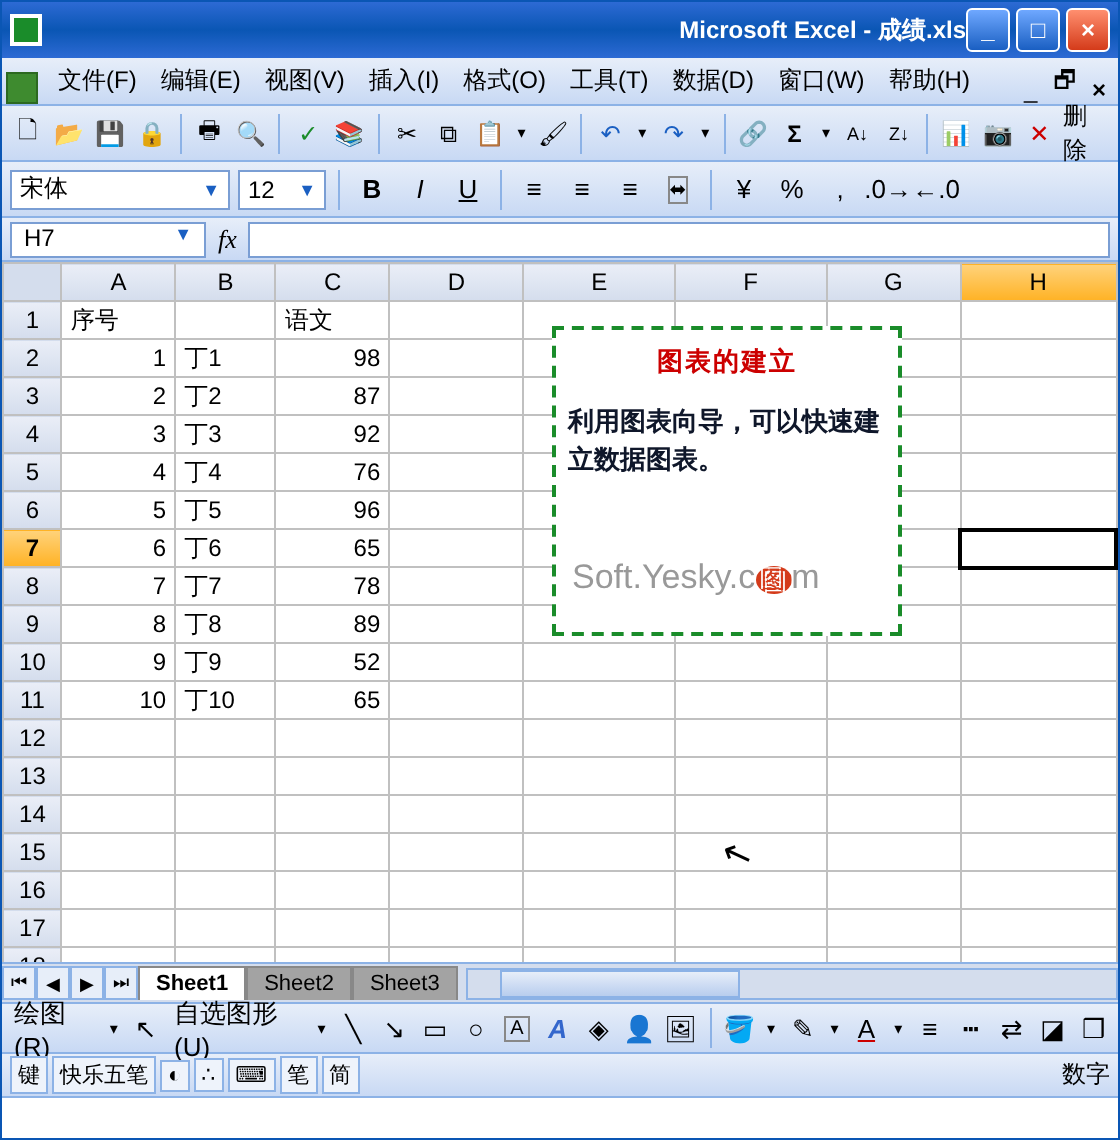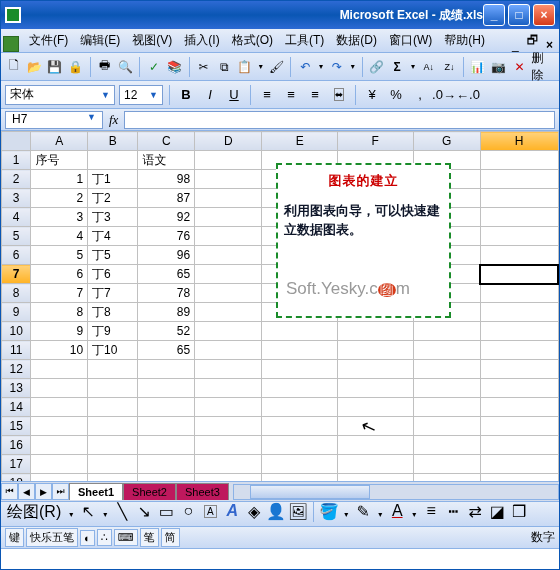--- a/index.html
+++ b/index.html
@@ -63,7 +63,7 @@
 .htab-nav{ display:flex;}
 .htab-nav .nbtn{ width:17px; height:17px; border:1px solid #8cb2e6; background:#e7eef9; display:inline-flex; align-items:center; justify-content:center; cursor:pointer; font-size:9px;}
 .sheet-tab{padding:2px 8px; background:#fff; border:1px solid #888; border-bottom:none; cursor:pointer; font-weight:bold;}
-.sheet-tab.inactive{background:#be185d; font-weight:normal;}
+.sheet-tab.inactive{background:#a3a3a3; font-weight:normal;}
 .hscroll{flex:1; height:16px; background:#d4dded; border:1px solid #8cb2e6; margin-left:4px; position:relative;}
 .hscroll .thumb{position:absolute; left:16px; top:0; width:120px; height:14px; background:linear-gradient(to bottom,#e7eef9,#b8cdee); border:1px solid #8cb2e6;}
 

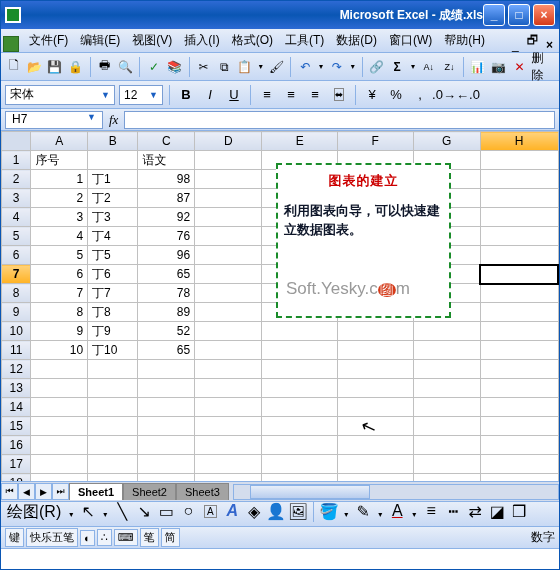--- a/index.html
+++ b/index.html
@@ -67,7 +67,7 @@
 .hscroll{flex:1; height:16px; background:#d4dded; border:1px solid #8cb2e6; margin-left:4px; position:relative;}
 .hscroll .thumb{position:absolute; left:16px; top:0; width:120px; height:14px; background:linear-gradient(to bottom,#e7eef9,#b8cdee); border:1px solid #8cb2e6;}
 
-.drawbar{ height:26px; background: linear-gradient(to bottom,#e7eef9 0%,#c8d9f4 100%); display:flex; gap:4px; padding:0 4px; font-size:16px; border-top:1px solid #8cb2e6; border-bottom:1px solid #8cb2e6;}
+.drawbar{ height:26px; background: linear-gradient(to bottom,#e7eef9 0%,#c8d9f4 100%); display:flex; align-items:center; gap:4px; padding:0 4px; font-size:13px; border-top:1px solid #8cb2e6; border-bottom:1px solid #8cb2e6;}
 .drawbar .lbl{padding:0 2px;}
 
 .imebar{ height:22px; background: linear-gradient(to bottom,#e7eef9 0%,#c8d9f4 100%); display:flex; align-items:center; gap:2px; padding:0 4px; font-size:12px; border-bottom:1px solid #8cb2e6;}

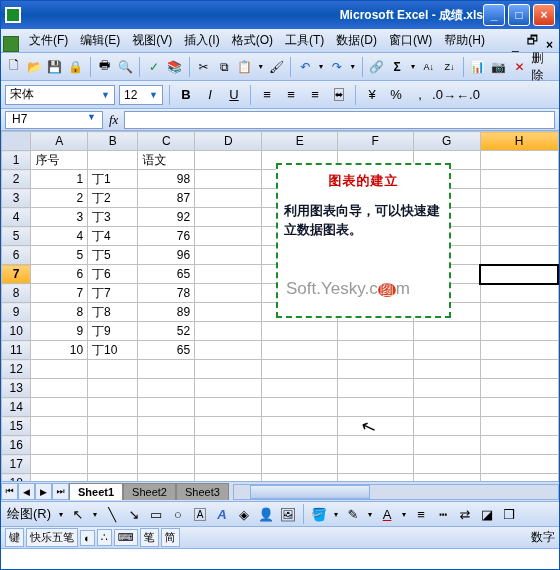--- a/index.html
+++ b/index.html
@@ -443,6 +443,7 @@
   <span class="lbl">绘图(R)</span>
     <span class="tdrop"></span>
   <span class="tbtn">↖</span>
+  <span class="lbl">自选图形(U)</span>
     <span class="tdrop"></span>
   <span class="tbtn i-line"></span>
   <span class="tbtn i-arrow"></span>

